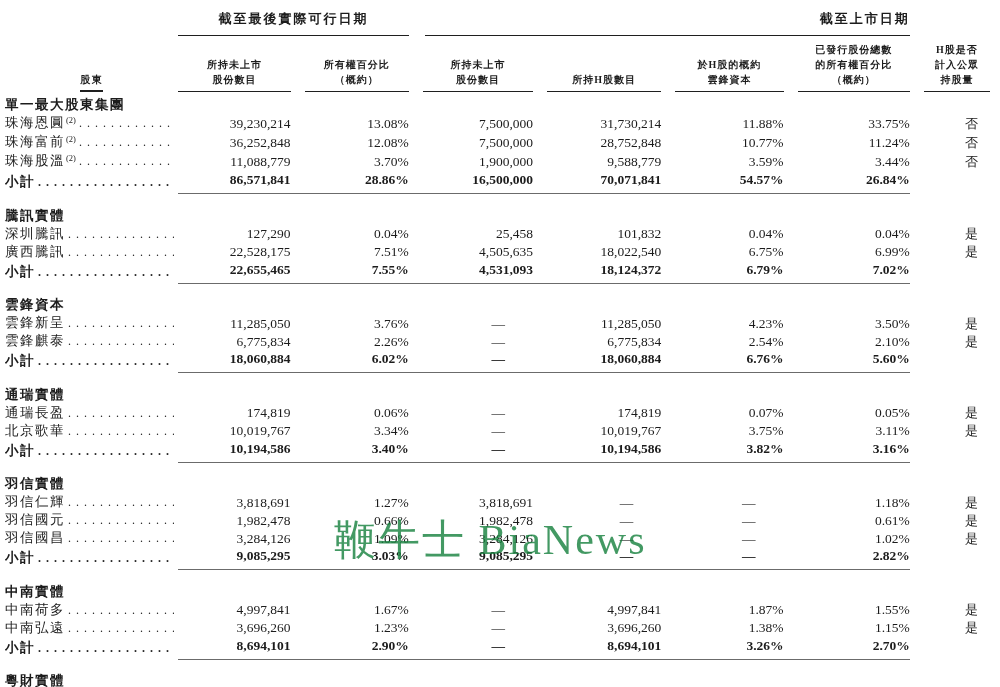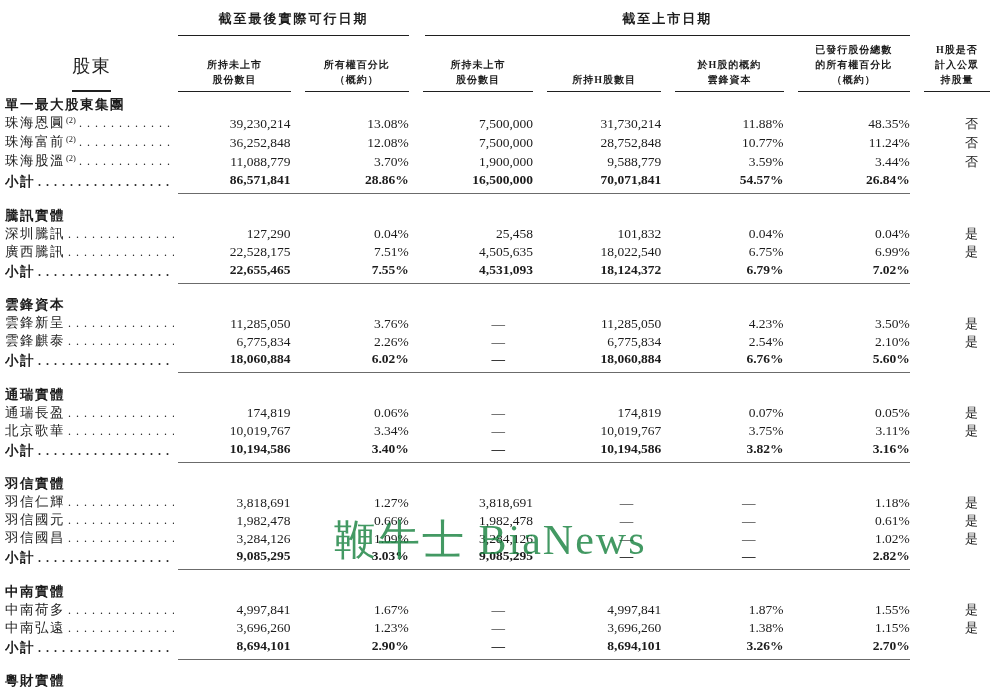--- a/index.html
+++ b/index.html
@@ -33,7 +33,7 @@
     white-space: nowrap;
   }
   .grp-a { margin-left: 0; }
-  .grp-b { margin-left: 16px; }
+  .grp-b { margin-left: 16px; text-align: right; }
   tr.hdr-row th { height: 56px; }
   .hcell {
     margin-left: 14px;

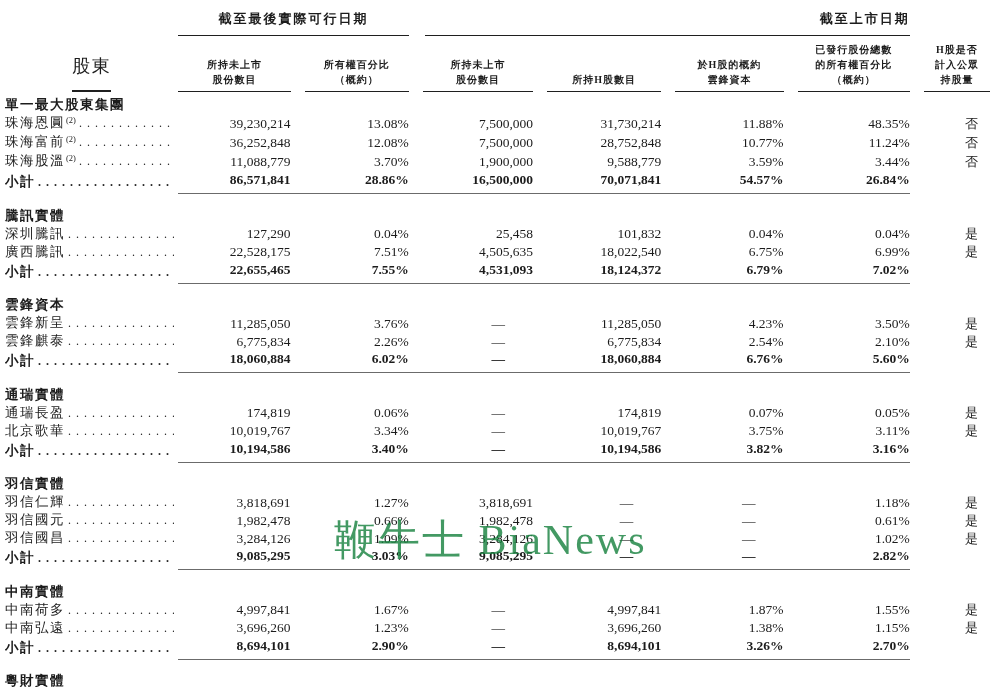--- a/index.html
+++ b/index.html
@@ -49,11 +49,11 @@
   .hcell.first { margin-left: 0; }
   .hname {
     display: inline-block;
-    font-weight: normal;
-    font-size: 18px;
+    font-weight: bold;
+    font-size: 10px;
     letter-spacing: 1.5px;
     border-bottom: 2px solid #1f1f1f;
-    padding-bottom: 12px;
+    padding-bottom: 3px;
   }
 
   

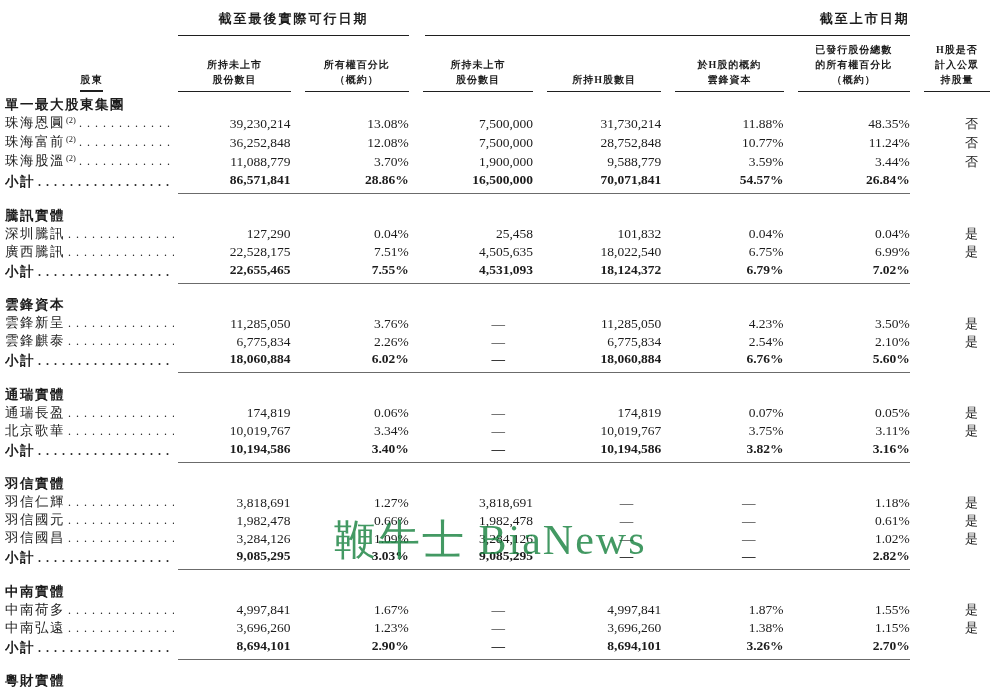--- a/index.html
+++ b/index.html
@@ -189,7 +189,7 @@
         <td class="num">7,500,000</td>
         <td class="num">31,730,214</td>
         <td class="num">11.88%</td>
-        <td class="num">48.35%</td>
+        <td class="num">33.75%</td>
         <td class="num flag">否</td>
       </tr>
       <tr>

